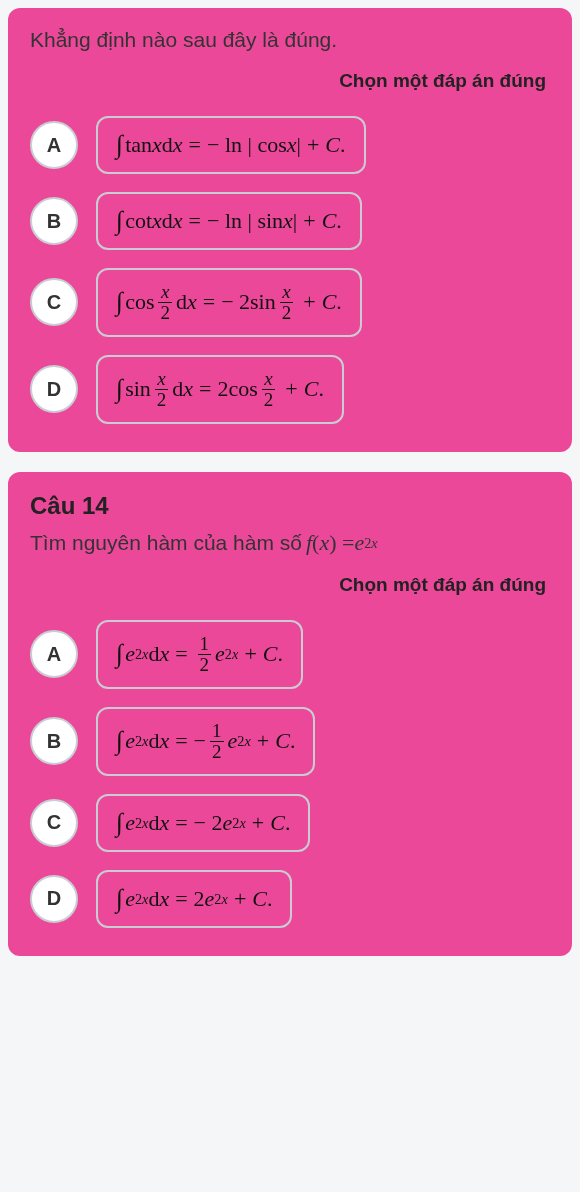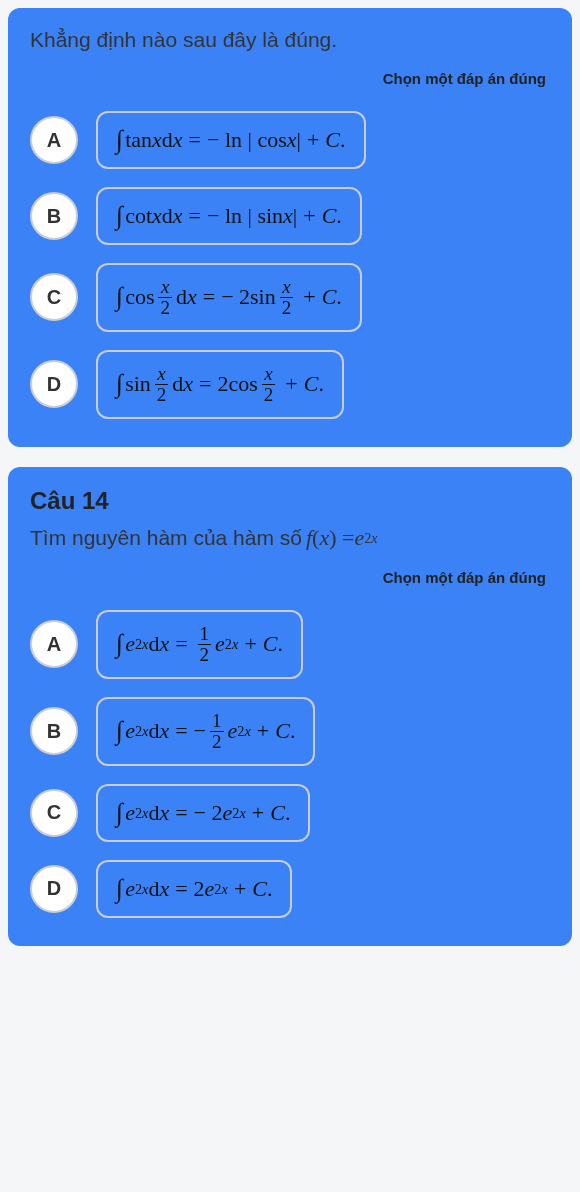--- a/index.html
+++ b/index.html
@@ -11,7 +11,7 @@
     padding: 0;
   }
   .card {
-    background: #3b82f6;
+    background: #ec4899;
     border-radius: 12px;
     margin: 8px 8px 20px 8px;
     padding: 20px 22px 28px 22px;

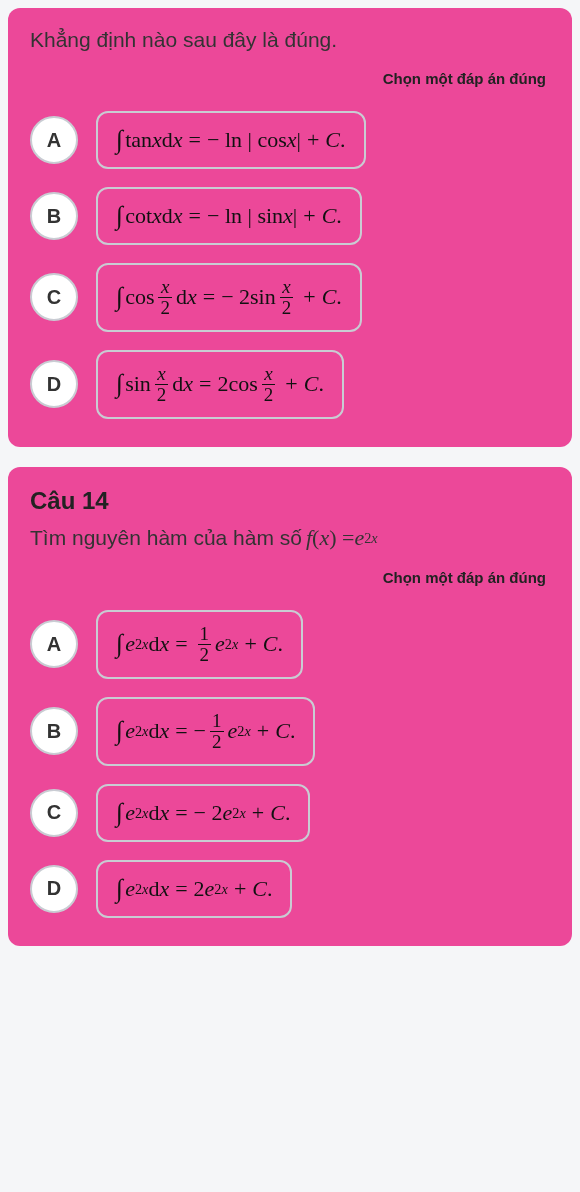--- a/index.html
+++ b/index.html
@@ -29,7 +29,7 @@
     margin-bottom: 10px;
   }
   .prompt {
-    font-size: 15px;
+    font-size: 19px;
     font-weight: 700;
     color: #222;
     text-align: right;

